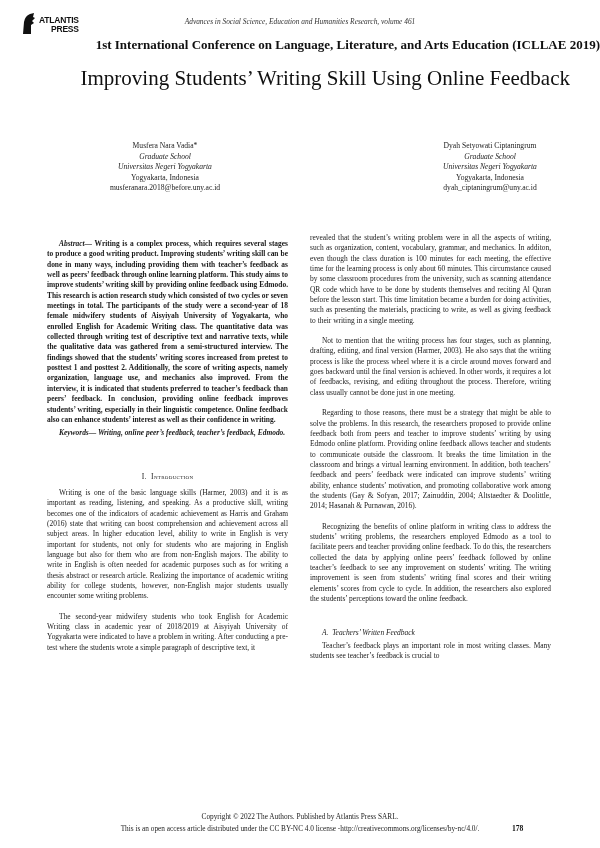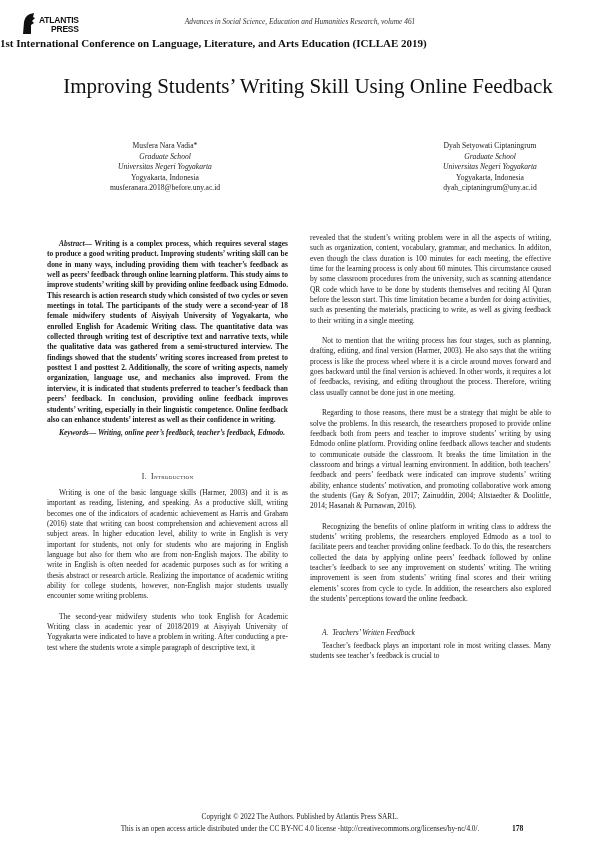--- a/index.html
+++ b/index.html
@@ -13,8 +13,8 @@
     font-size: 8.5px; line-height: 9px; letter-spacing: -0.2px; text-align: right; color: #111; }
   .journal { position: absolute; left: 0; width: 600px; top: 17px; text-align: center;
     font-style: italic; font-size: 7.4px; color: #333; }
-  .conf { position: absolute; left: 0; width: 600px; top: 37px; text-align: left;
-    font-weight: bold; font-size: 11px; color: #111; }
+  .conf { position: absolute; left: 0; width: 600px; top: 37px; text-align: right;
+    font-weight: bold; font-size: 13px; color: #111; }
   .title { position: absolute; left: 30px; width: 540px; top: 66px; text-align: center;
     font-size: 21px; line-height: 25px; color: #111; }
   .author { position: absolute; top: 141px; width: 230px; text-align: center;

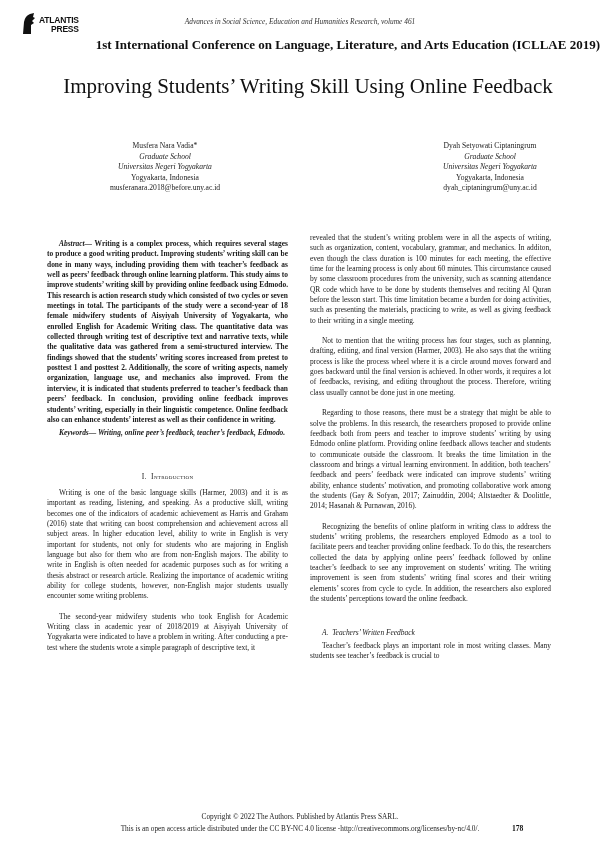--- a/index.html
+++ b/index.html
@@ -56,7 +56,7 @@
 <div class="journal">Advances in Social Science, Education and Humanities Research, volume 461</div>
 <div class="conf">1st International Conference on Language, Literature, and Arts Education (ICLLAE 2019)</div>
 
-<h1 class="title" style="margin:8px;font-weight:normal;">Improving Students’ Writing Skill Using Online Feedback</h1>
+<h1 class="title" style="margin:0;font-weight:normal;text-align:right;">Improving Students’ Writing Skill Using Online Feedback</h1>
 
 <div class="author a1">
   <div>Musfera Nara Vadia*</div>

